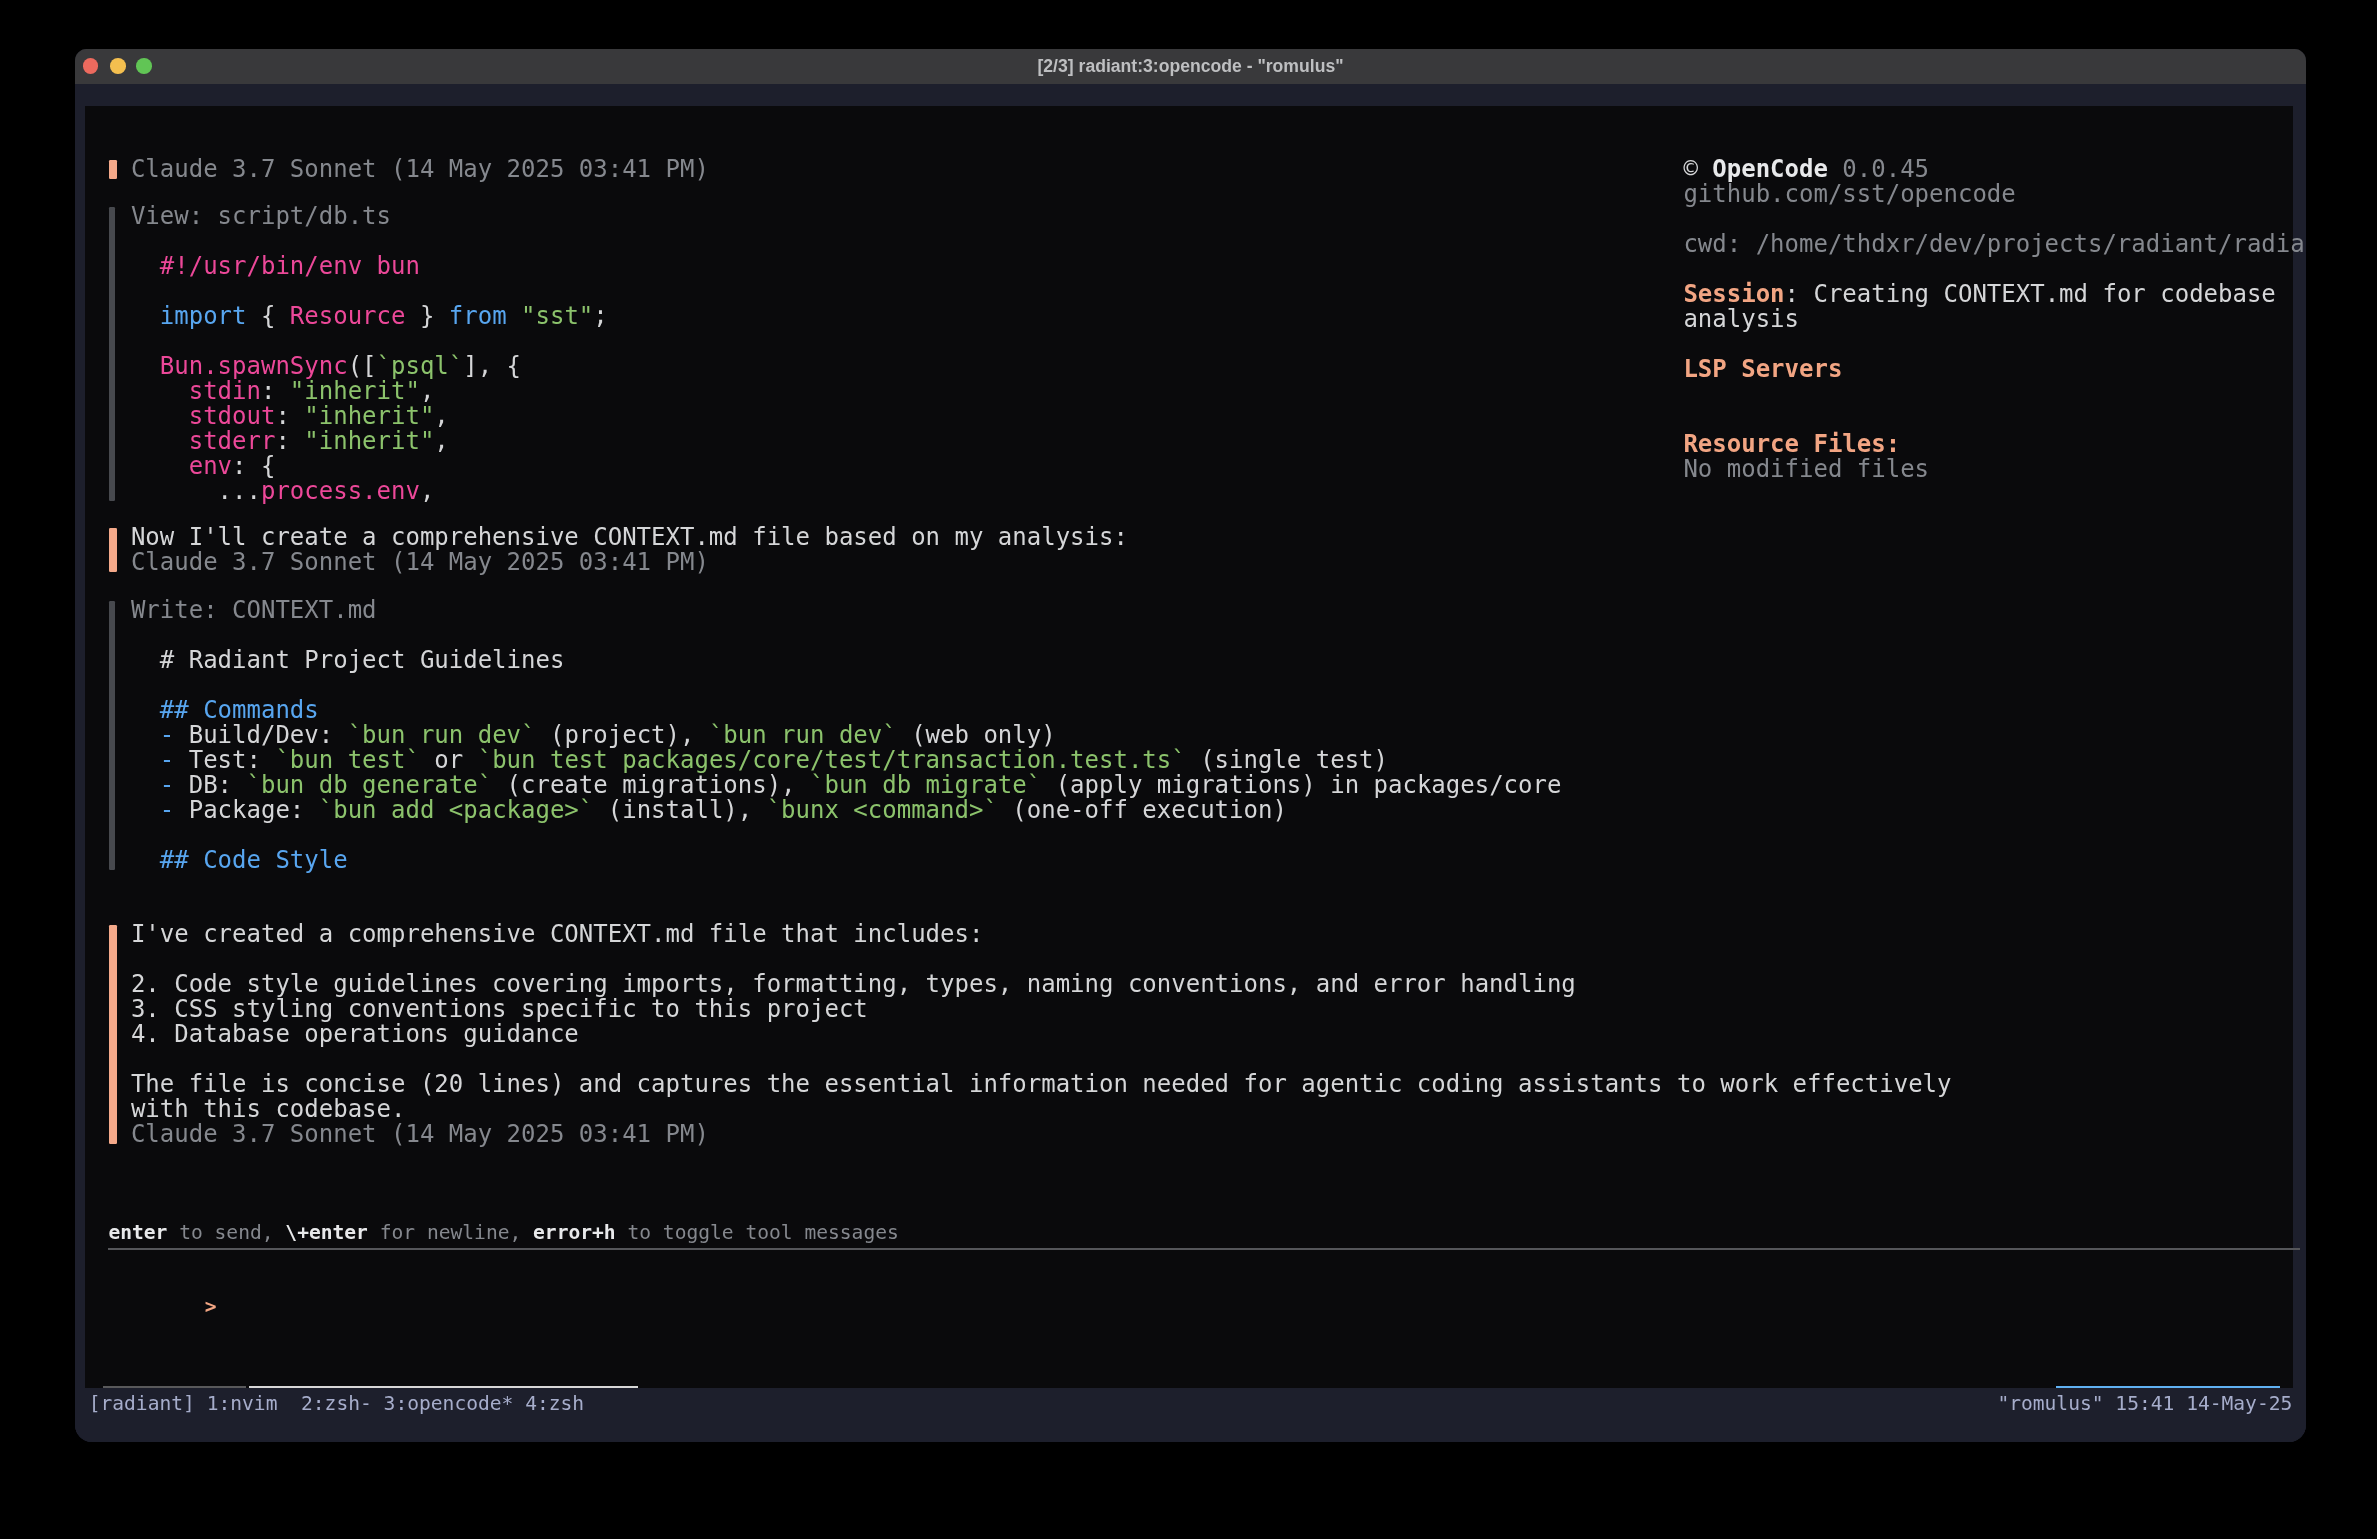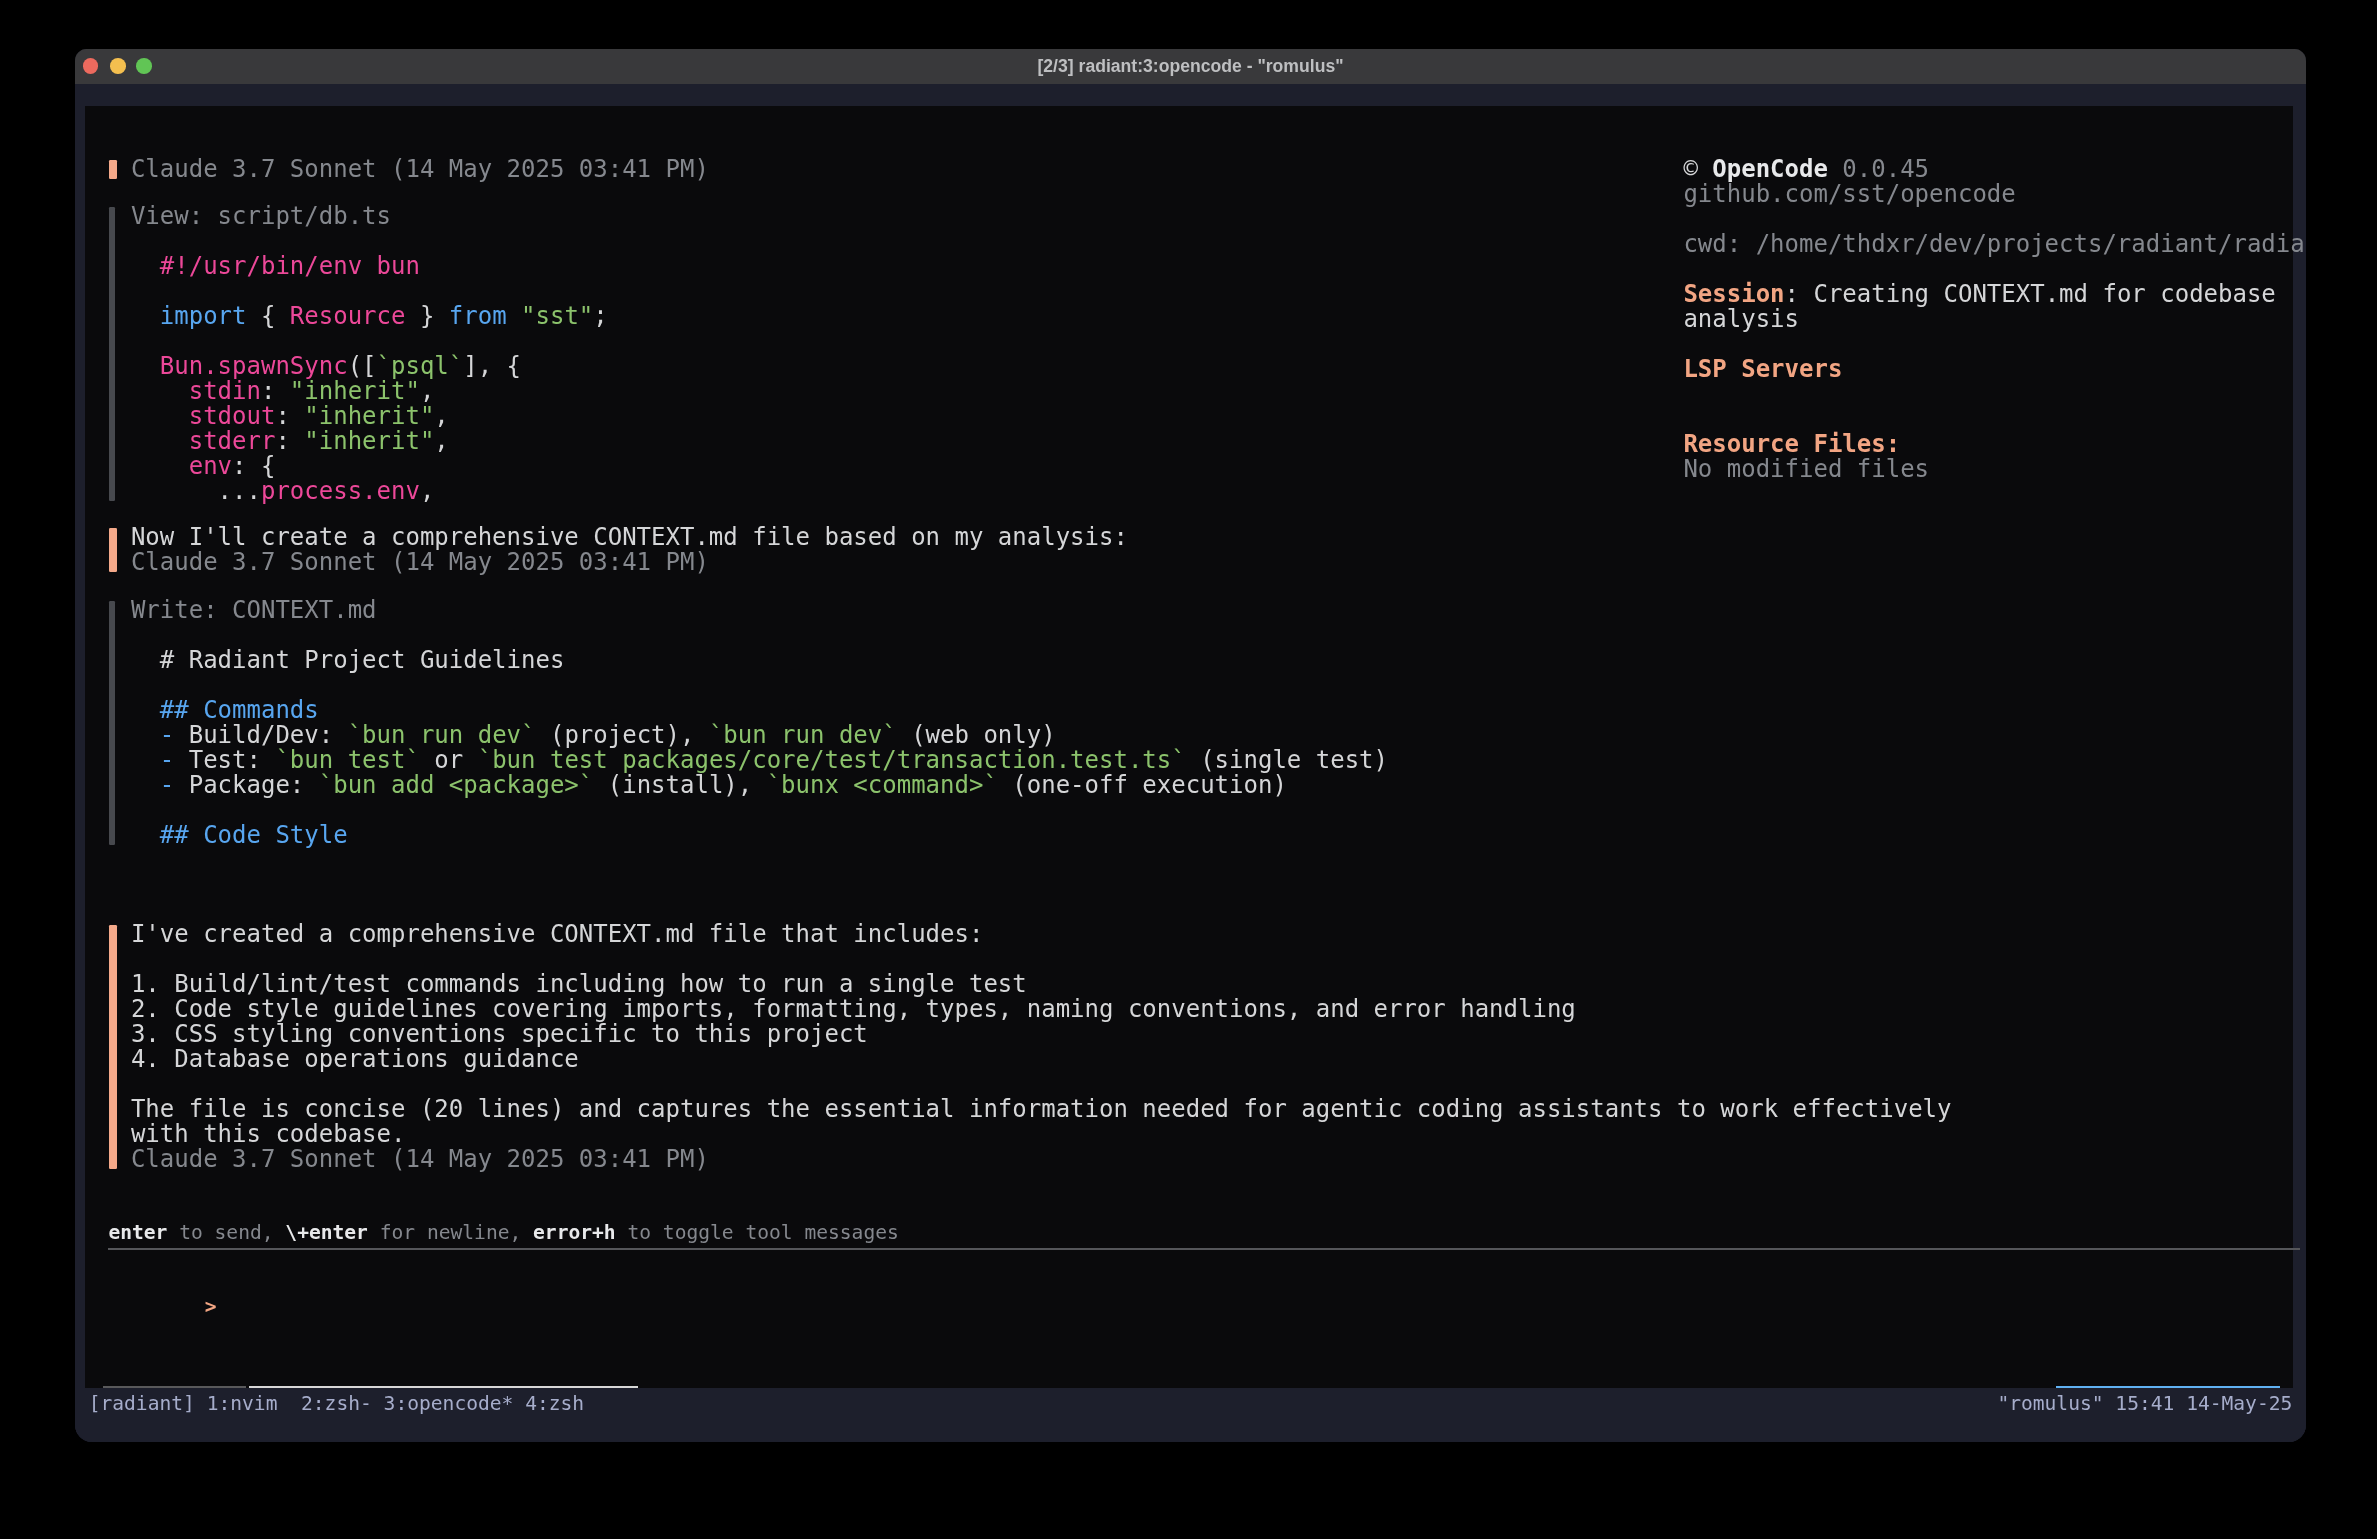--- a/index.html
+++ b/index.html
@@ -133,6 +133,7 @@
             <div class="ln"><span class="c-b">  ## Commands</span></div>
             <div class="ln"><span class="c-b">  - </span><span class="c-w">Build/Dev: </span><span class="c-gr">`bun run dev`</span><span class="c-w"> (project), </span><span class="c-gr">`bun run dev`</span><span class="c-w"> (web only)</span></div>
             <div class="ln"><span class="c-b">  - </span><span class="c-w">Test: </span><span class="c-gr">`bun test`</span><span class="c-w"> or </span><span class="c-gr">`bun test packages/core/test/transaction.test.ts`</span><span class="c-w"> (single test)</span></div>
+            <div class="ln"><span class="c-b">  - </span><span class="c-w">DB: </span><span class="c-gr">`bun db generate`</span><span class="c-w"> (create migrations), </span><span class="c-gr">`bun db migrate`</span><span class="c-w"> (apply migrations) in packages/core</span></div>
             <div class="ln"><span class="c-b">  - </span><span class="c-w">Package: </span><span class="c-gr">`bun add &lt;package&gt;`</span><span class="c-w"> (install), </span><span class="c-gr">`bunx &lt;command&gt;`</span><span class="c-w"> (one-off execution)</span></div>
             <div class="ln">&nbsp;</div>
             <div class="ln"><span class="c-b">  ## Code Style</span></div>

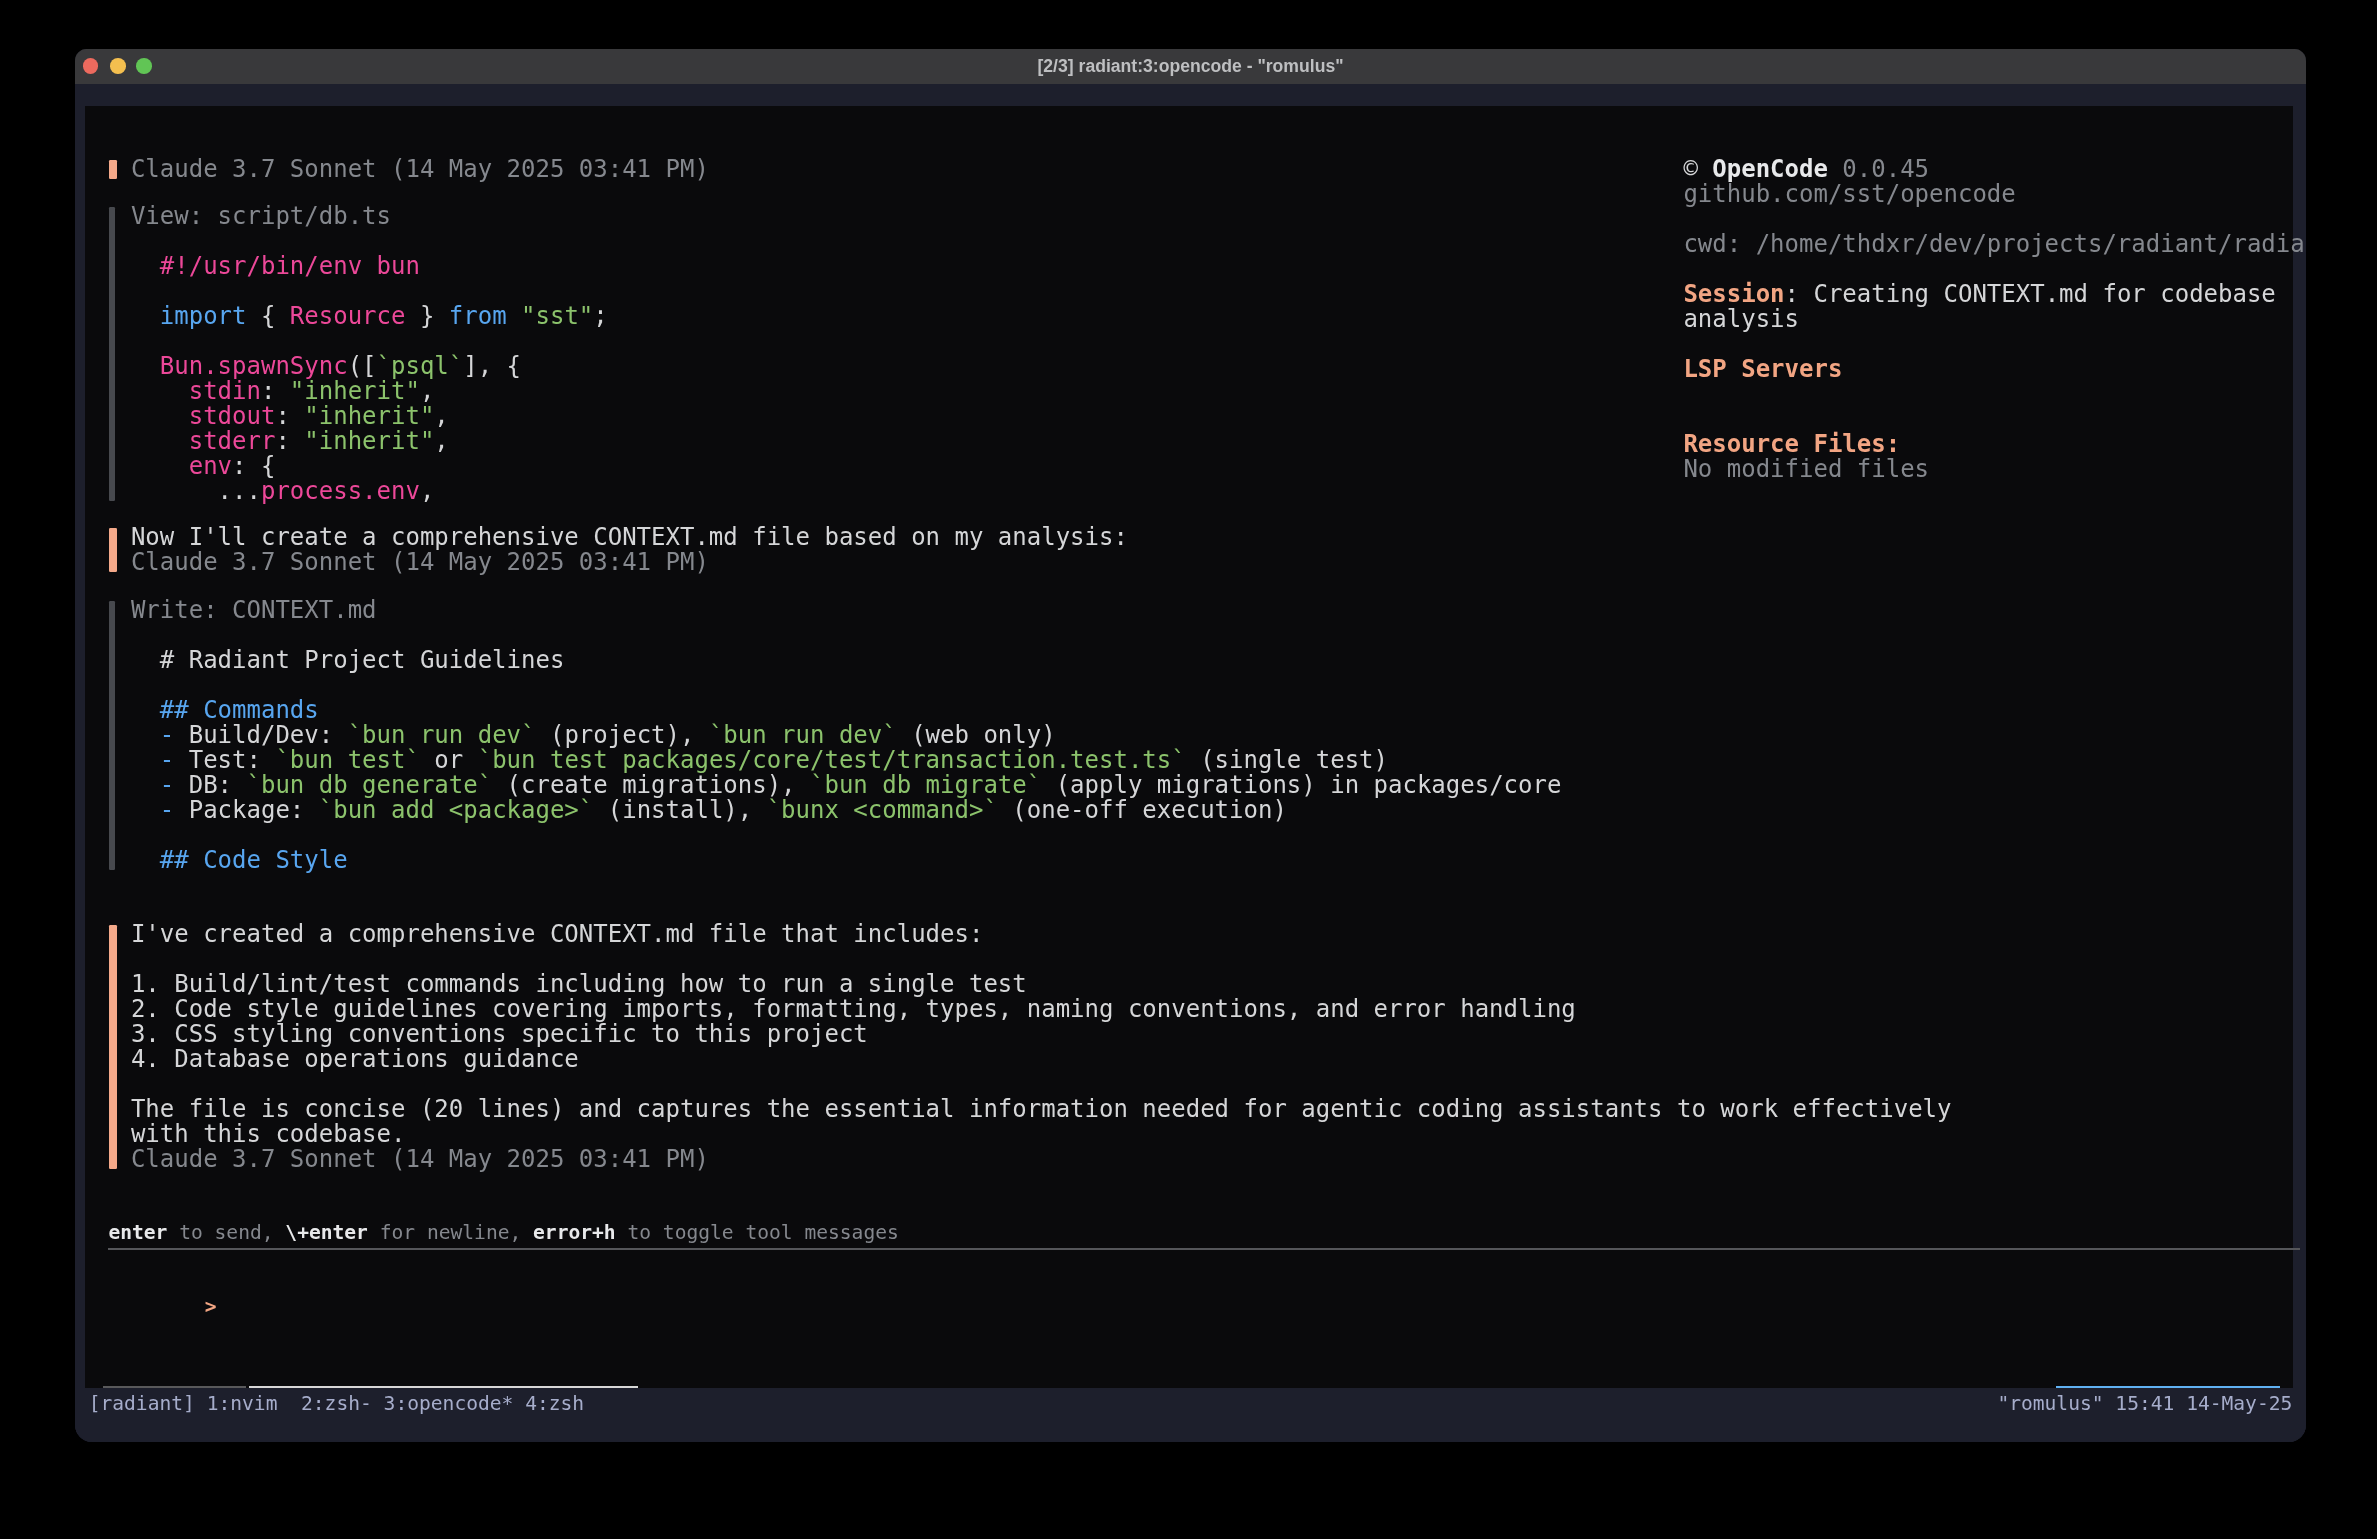--- a/index.html
+++ b/index.html
@@ -145,7 +145,6 @@
         <div class="lines">
             <div class="ln"><span class="c-w">I've created a comprehensive CONTEXT.md file that includes:</span></div>
             <div class="ln">&nbsp;</div>
-            <div class="ln"><span class="c-w">1. Build/lint/test commands including how to run a single test</span></div>
             <div class="ln"><span class="c-w">2. Code style guidelines covering imports, formatting, types, naming conventions, and error handling</span></div>
             <div class="ln"><span class="c-w">3. CSS styling conventions specific to this project</span></div>
             <div class="ln"><span class="c-w">4. Database operations guidance</span></div>

